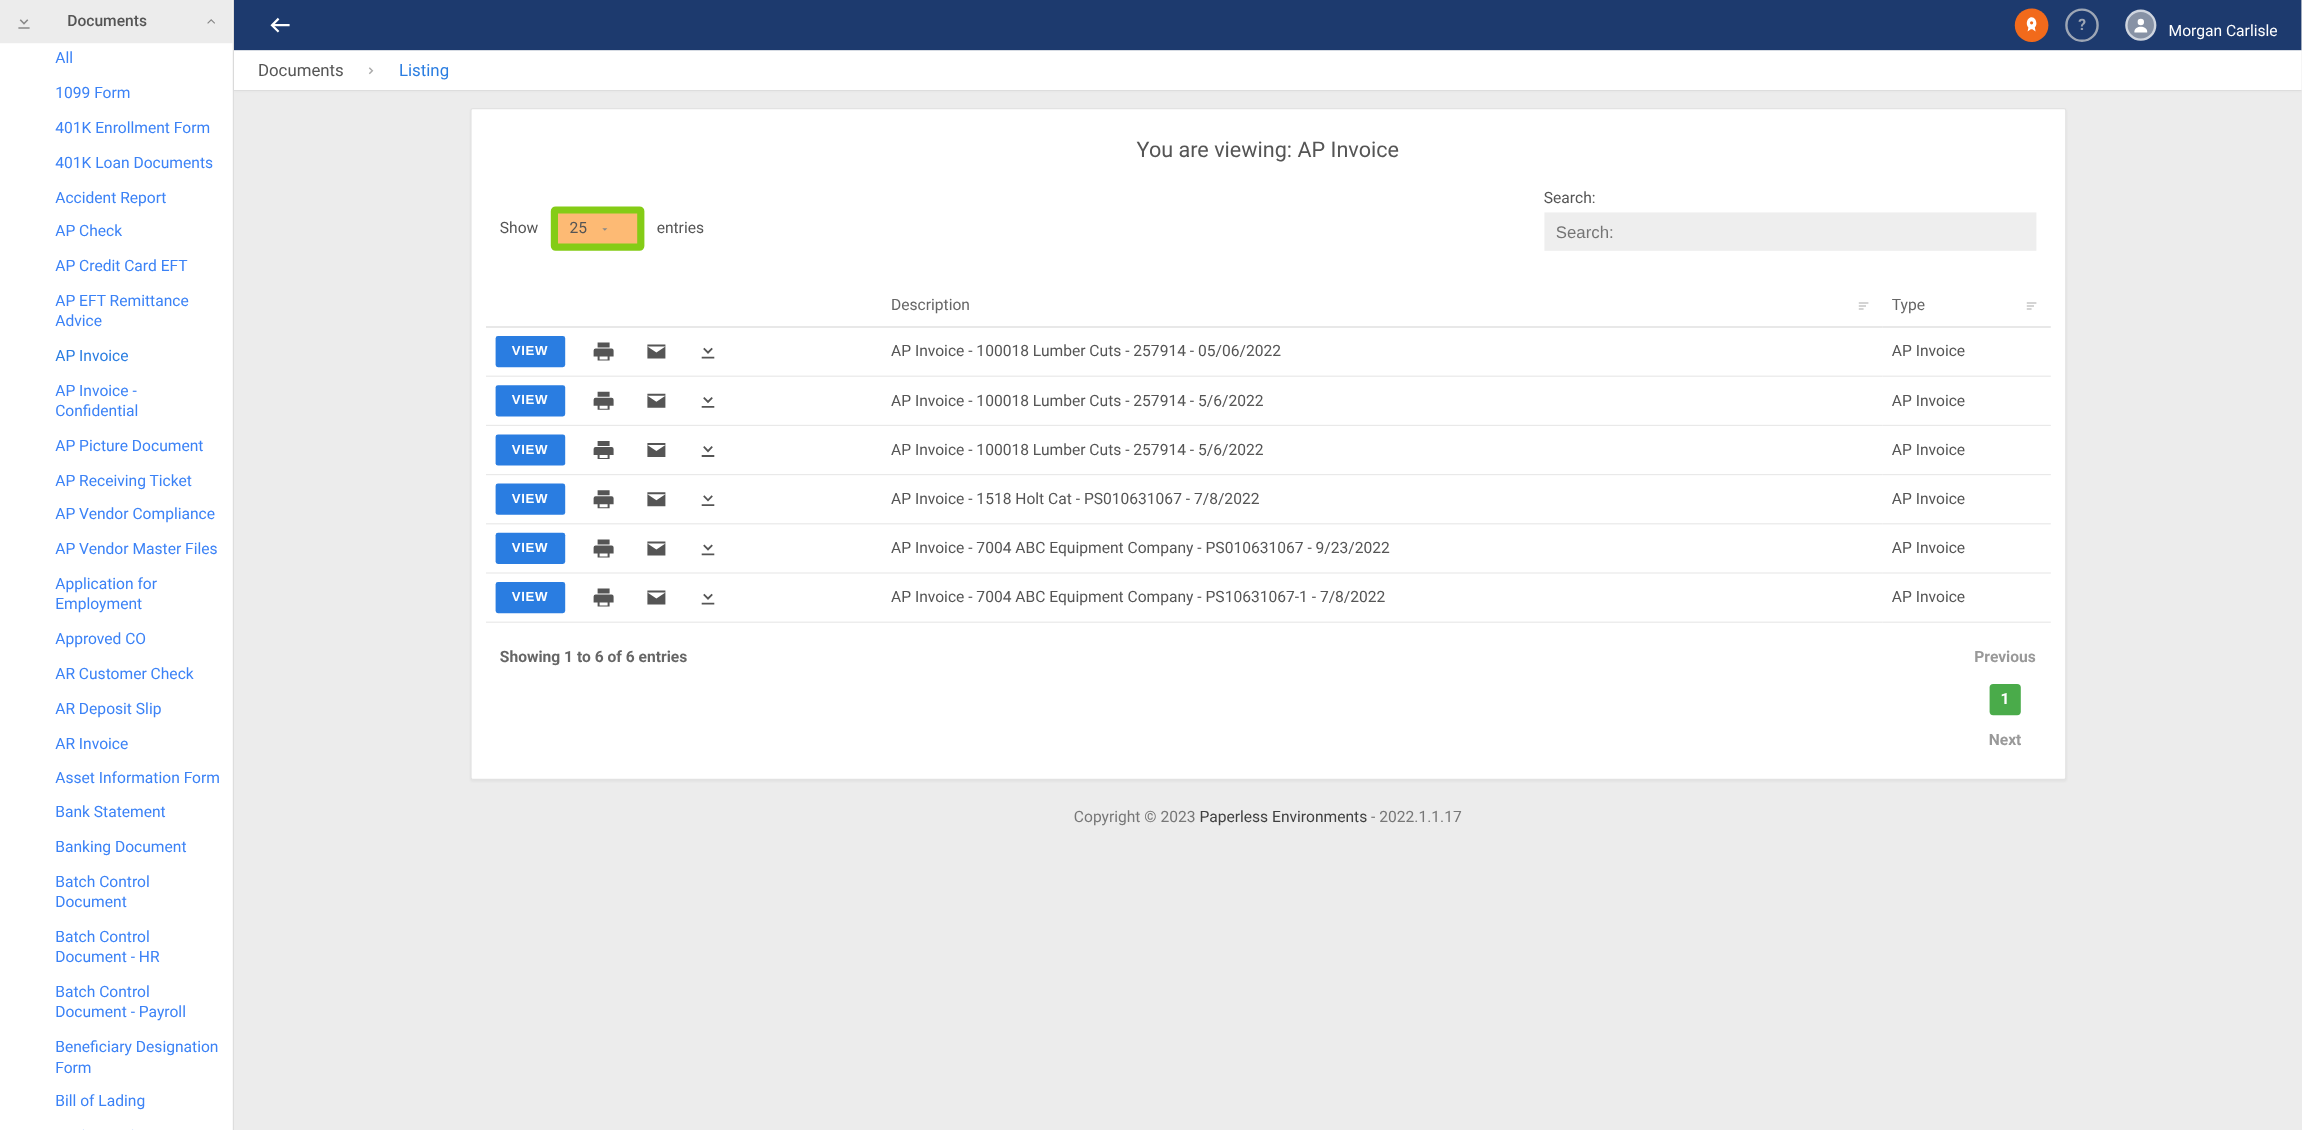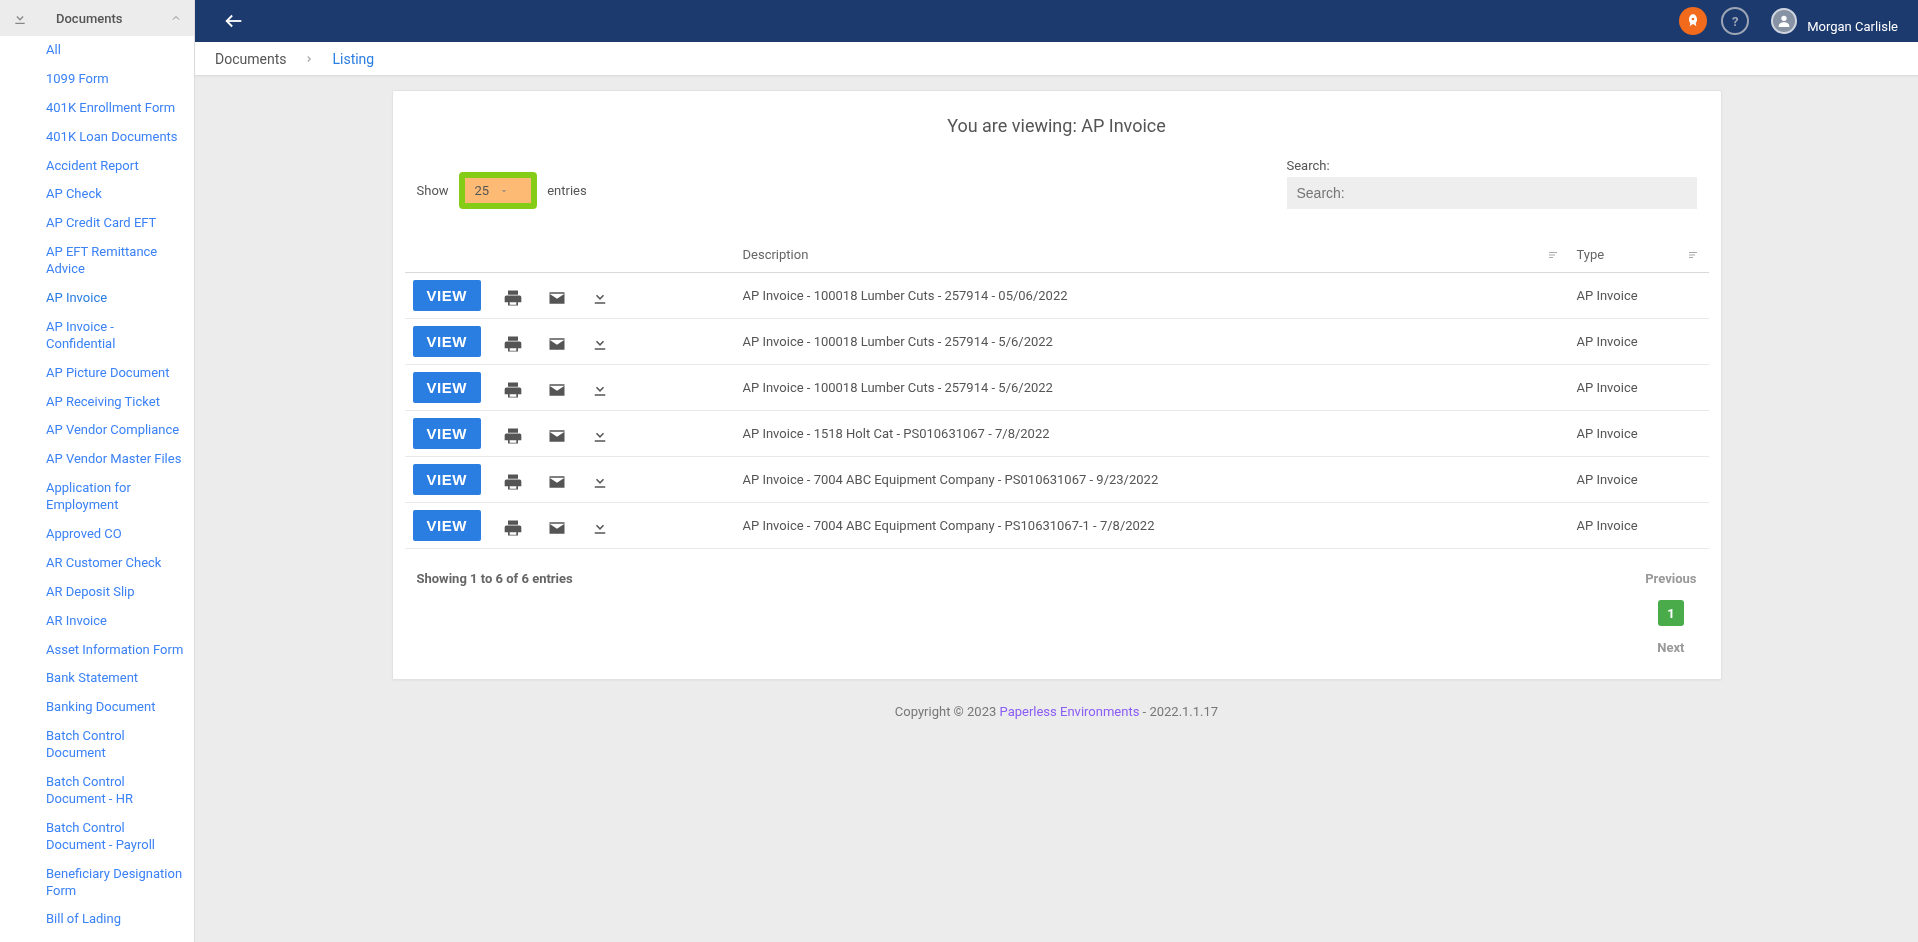--- a/index.html
+++ b/index.html
@@ -50,7 +50,7 @@
 .col-actions { width: 330px; }
 .col-type { width: 140px; }
 
-.view-btn { background: #2a7de1; color: #fff; border: none; padding: 7px 14px; font-size: 15px; font-weight: 600; border-radius: 2px; cursor: pointer; letter-spacing: .5px;}
+.view-btn { background: #2a7de1; color: #fff; border: none; padding: 7px 14px; font-size: 11px; font-weight: 600; border-radius: 2px; cursor: pointer; letter-spacing: .5px;}
 .row-icons { display: inline-flex; gap: 24px; margin-left: 22px; vertical-align: middle; }
 .row-icon { color: #555; cursor: pointer; }
 

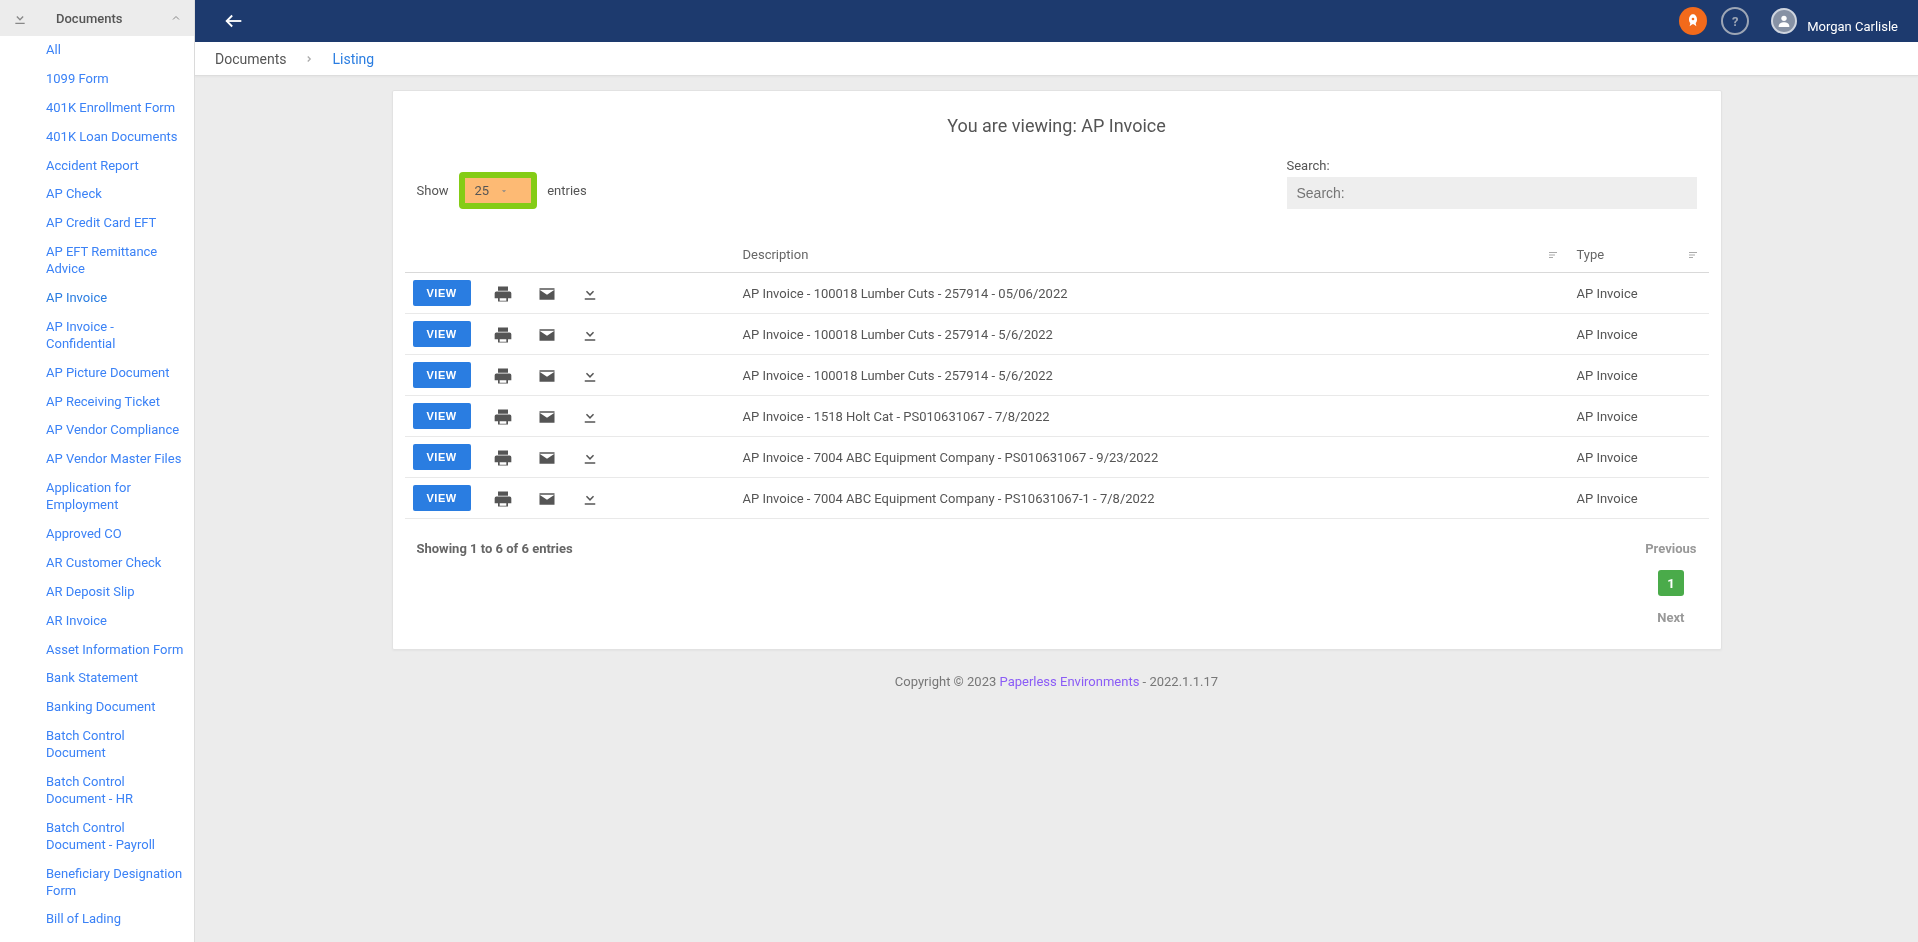--- a/index.html
+++ b/index.html
@@ -60,7 +60,7 @@
 .pager .page-num { background: #4aab4a; color: #fff; width: 26px; height: 26px; display: flex; align-items:center; justify-content:center; border-radius: 3px; cursor:pointer;}
 
 .page-footer { text-align: center; color: #777; font-size: 13px; padding: 24px 0 40px; }
-.page-footer a { color: #8b5cf6; text-decoration: none; cursor:pointer;}
+.page-footer a { color: #404040; text-decoration: none; cursor:pointer;}
 
 svg { display:block; }
 </style>

